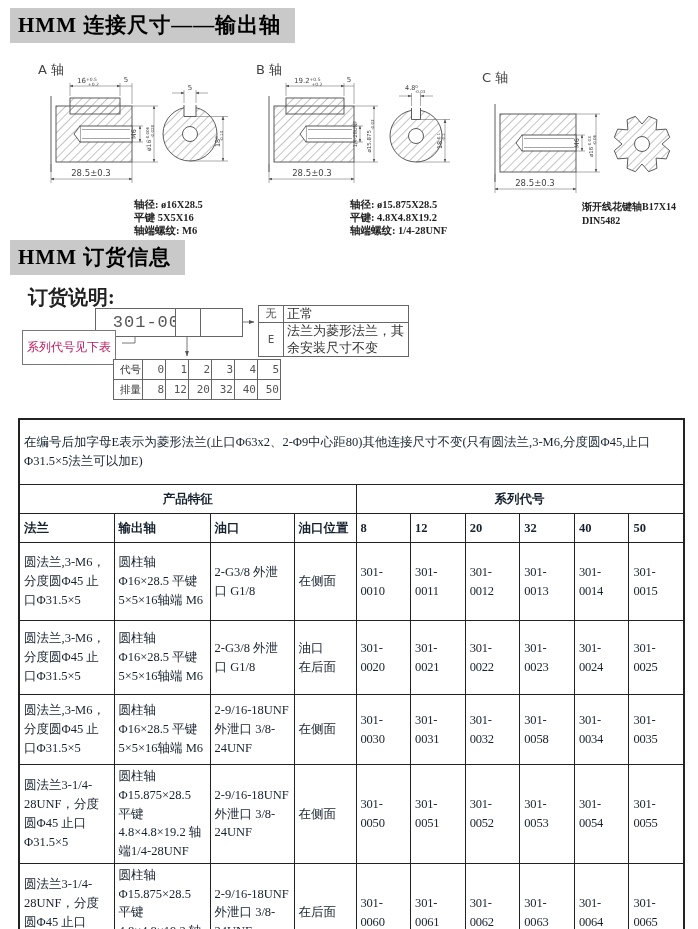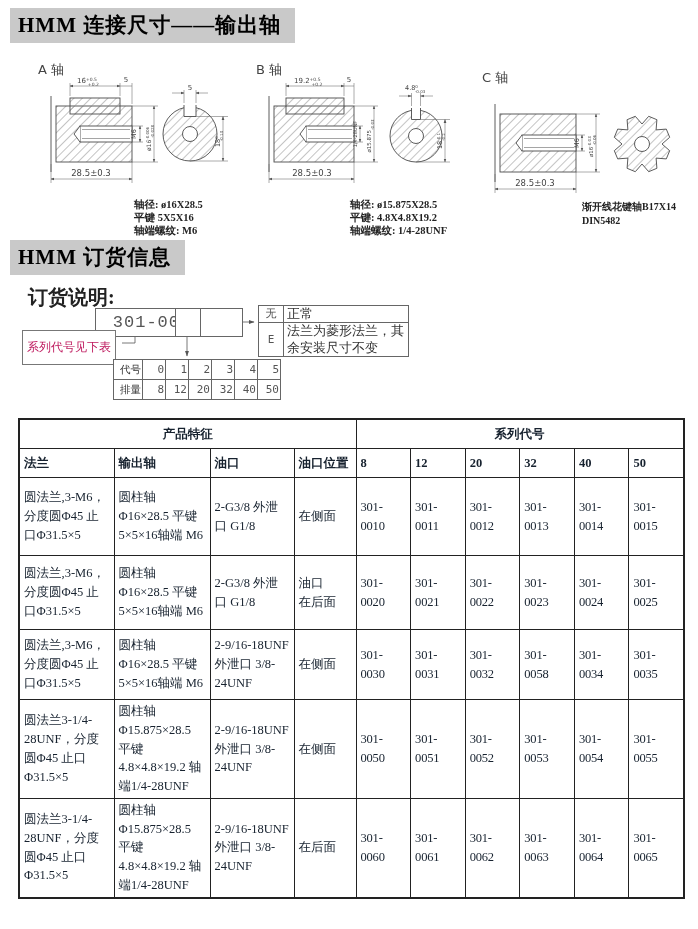--- a/index.html
+++ b/index.html
@@ -284,6 +284,9 @@
         <col style="width:54.6px">
     </colgroup>
     <tbody>
+        <tr>
+      <td class="note" colspan="10">在编号后加字母E表示为菱形法兰(止口Φ63x2、2-Φ9中心距80)其他连接尺寸不变(只有圆法兰,3-M6,分度圆Φ45,止口Φ31.5×5法兰可以加E)</td>
+    </tr>
     <tr>
       <td class="gh" colspan="4">产品特征</td>
       <td class="gh" colspan="6">系列代号</td>

